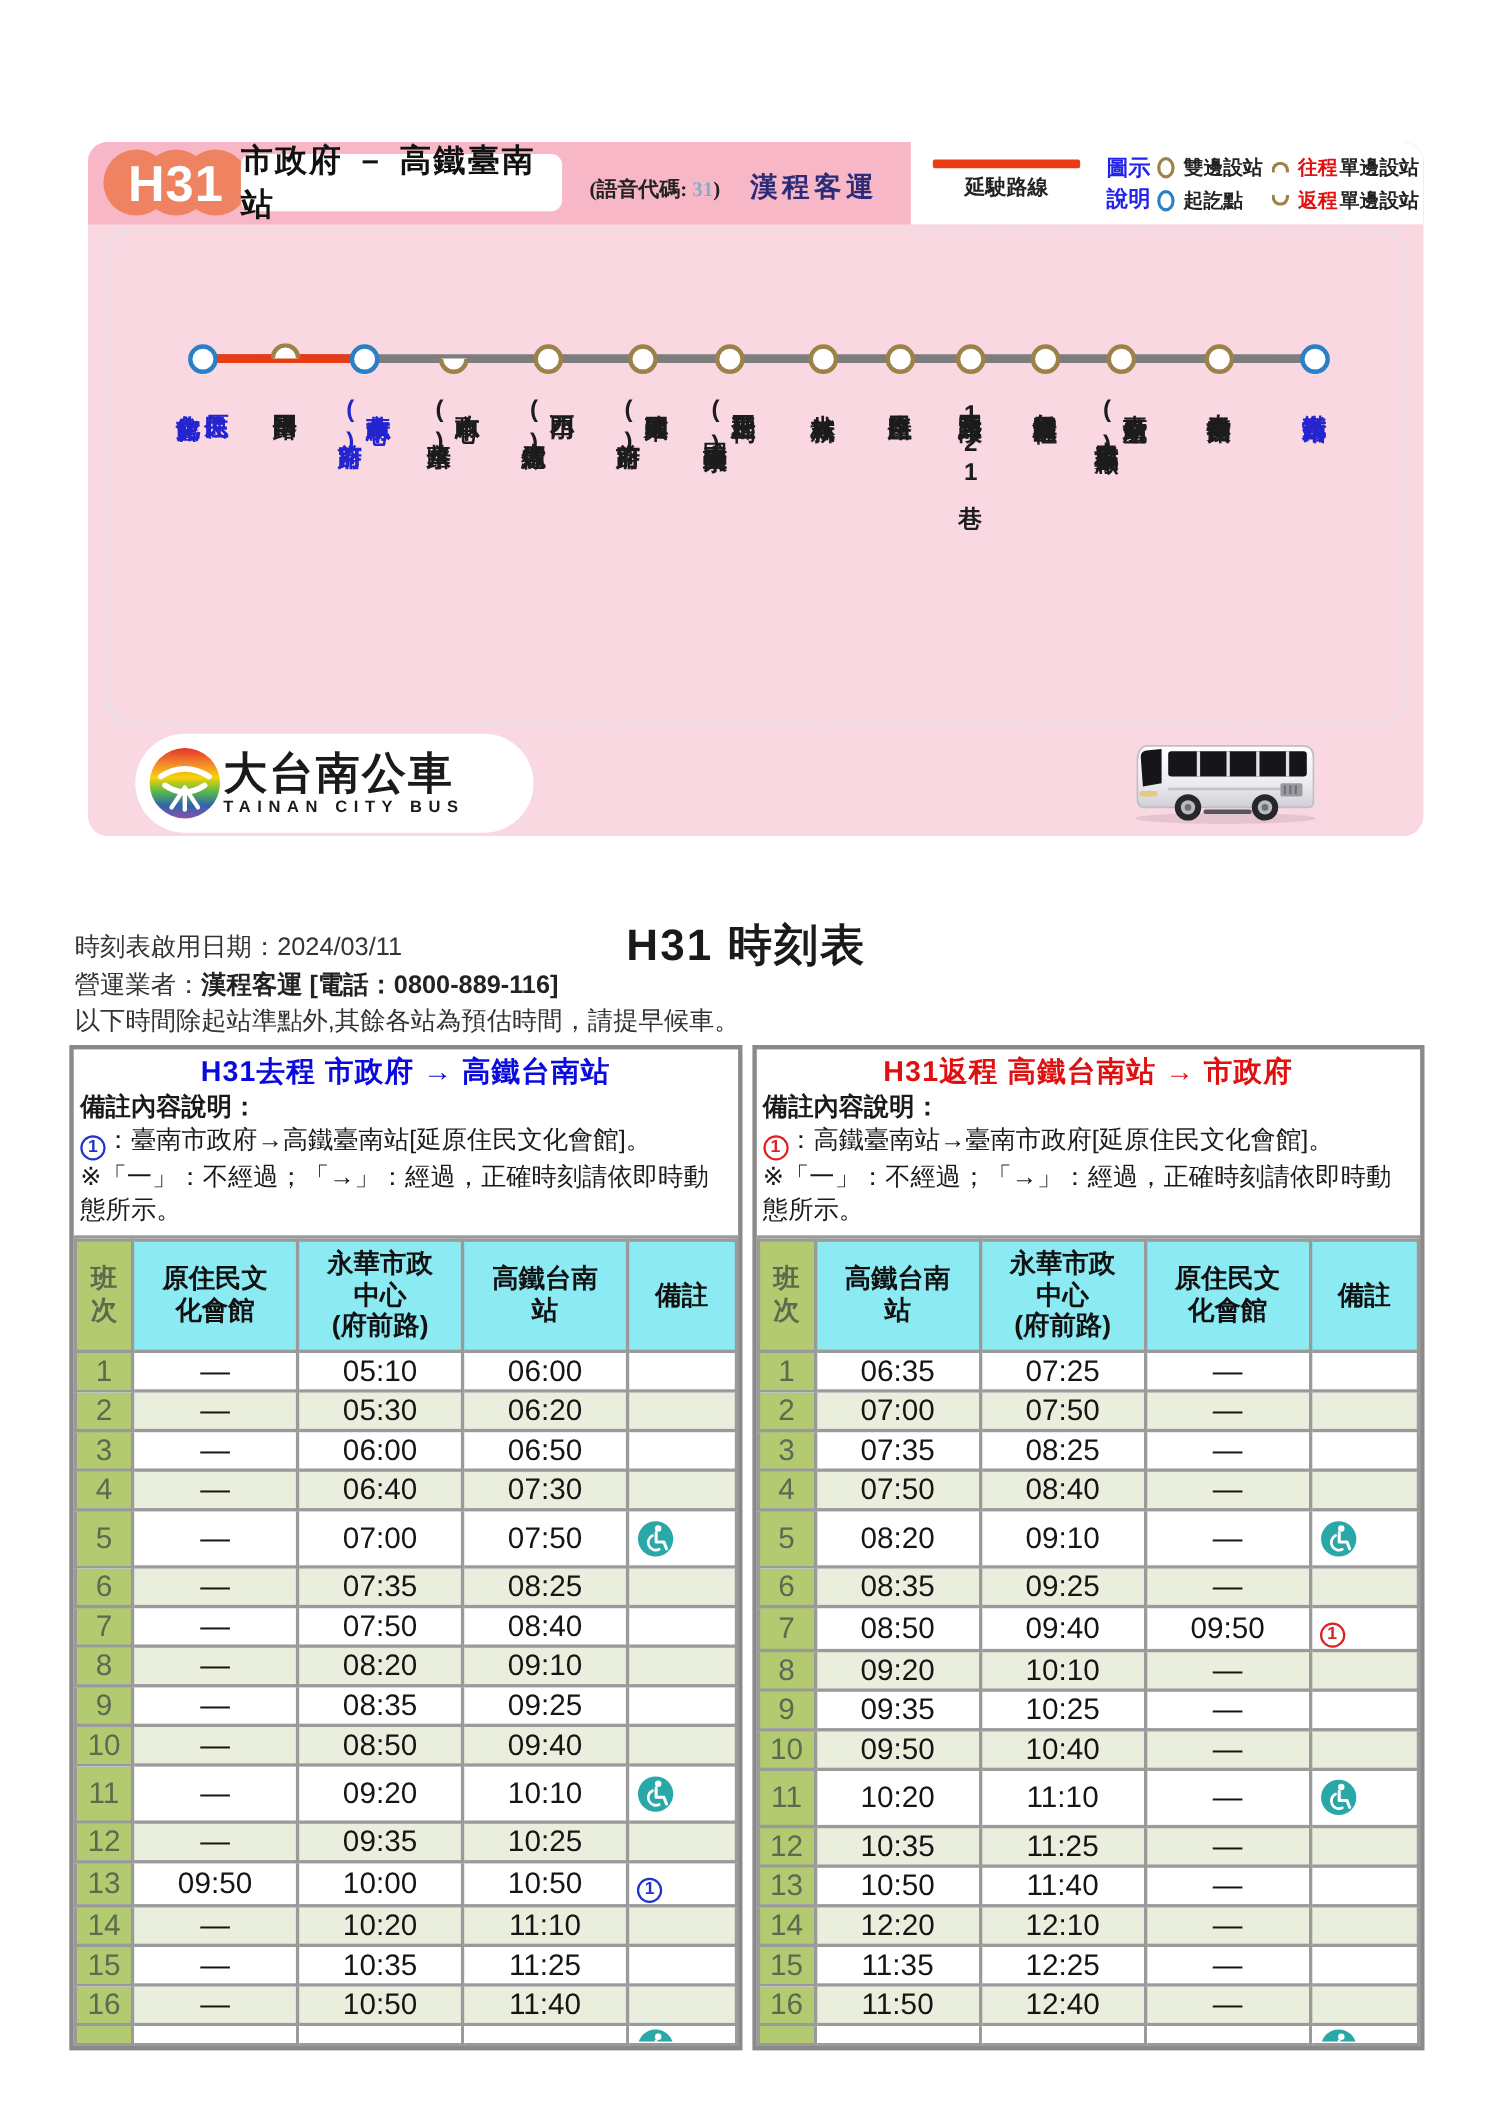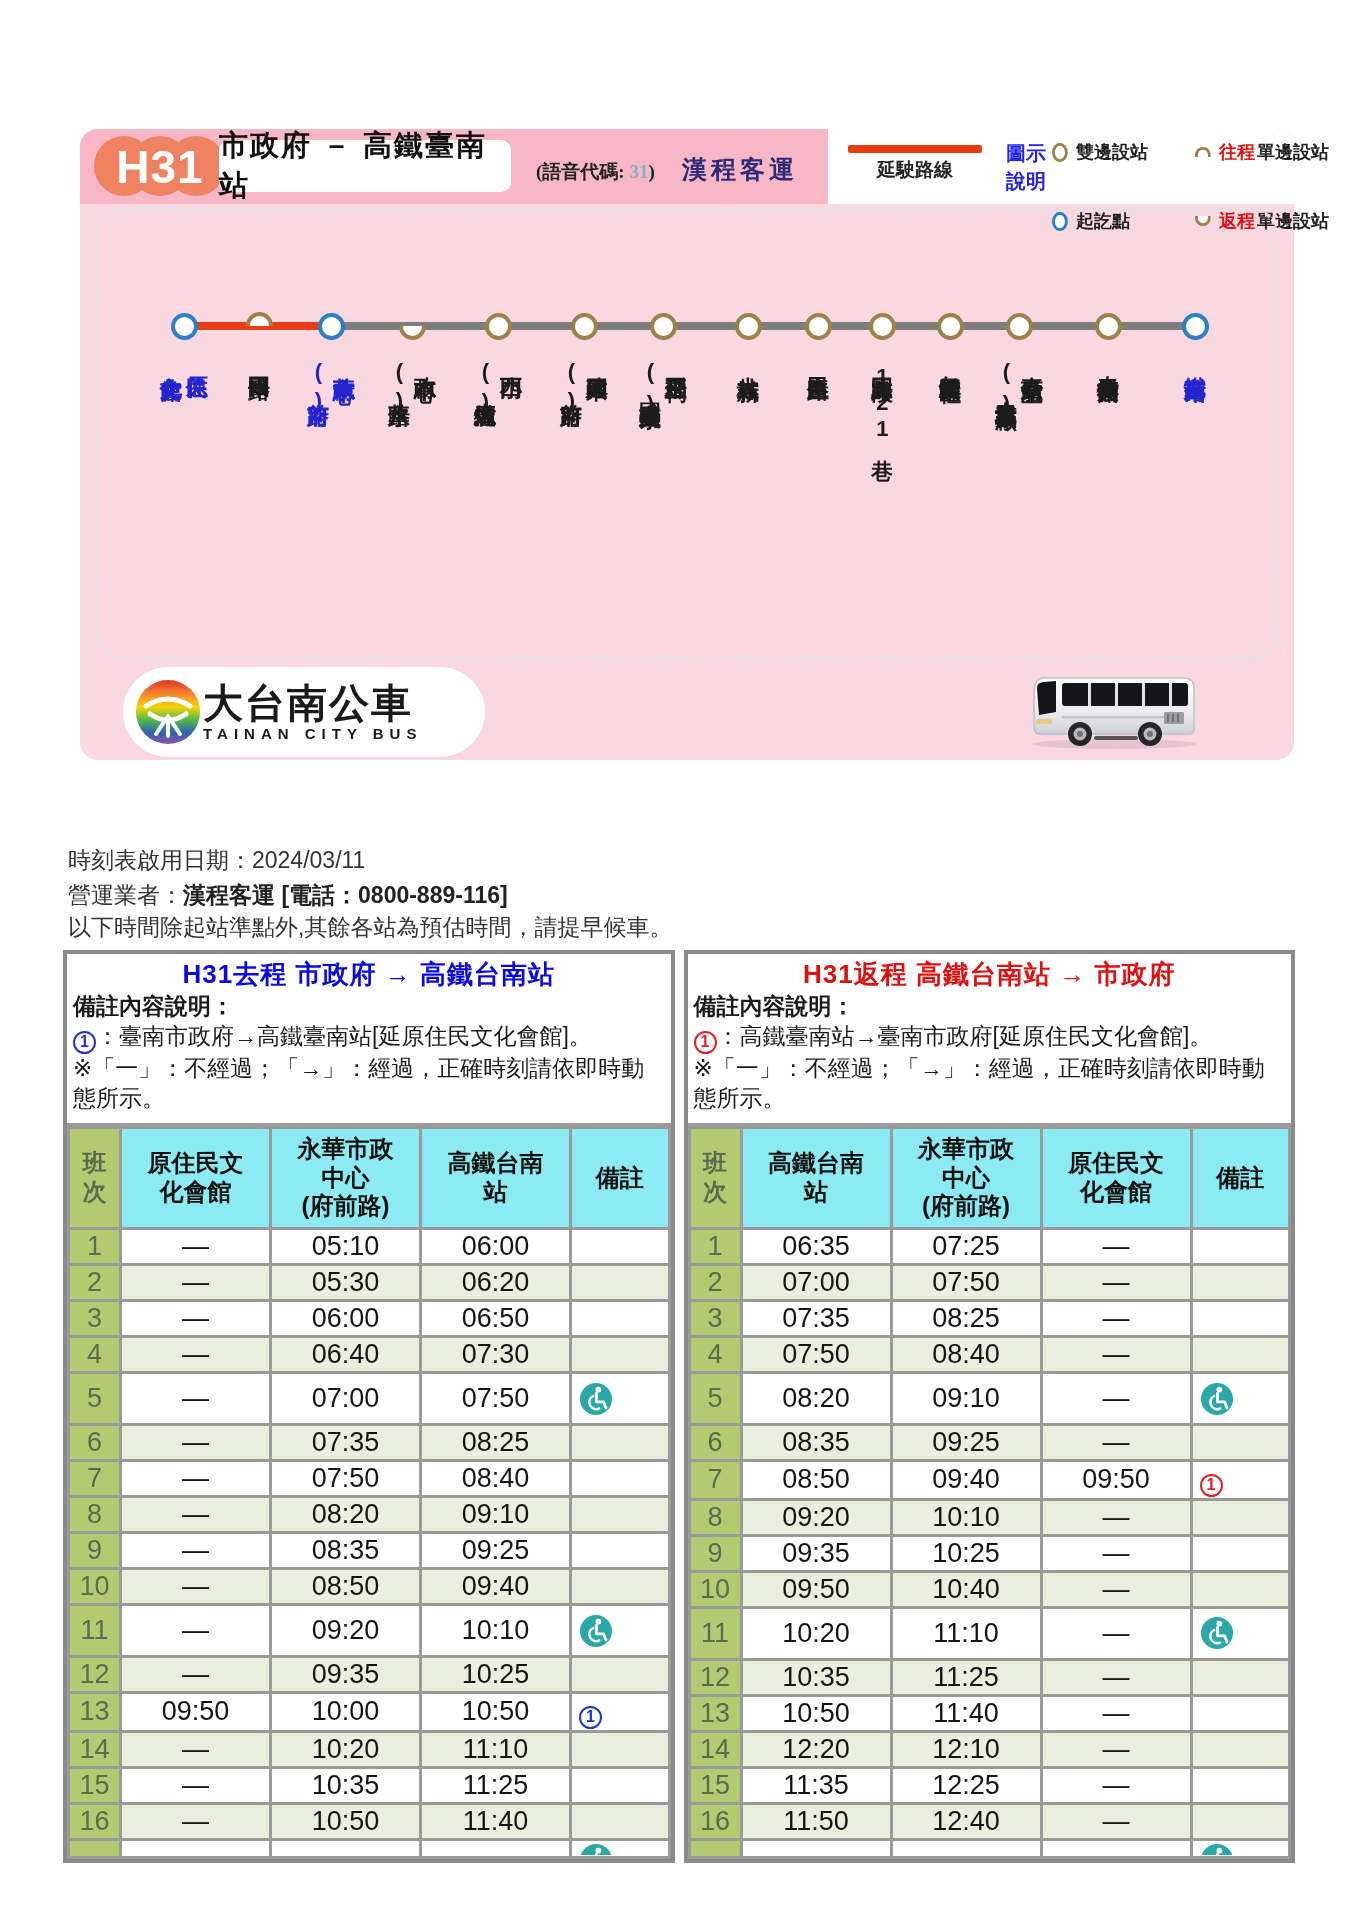--- a/index.html
+++ b/index.html
@@ -30,7 +30,7 @@
   .ext span{font-size:19px;font-weight:bold;color:#222;}
   .ltitle{position:absolute;left:172px;top:10px;width:46px;font-size:20px;font-weight:bold;color:#2222ee;line-height:1.4;text-align:right;}
   .litems{position:absolute;left:224px;top:8px;width:238px;display:grid;
-    grid-template-columns:104px 134px;grid-auto-rows:30px;align-items:center;gap:39px;}
+    grid-template-columns:104px 134px;grid-auto-rows:30px;align-items:center;}
   .litem{white-space:nowrap;font-size:18px;font-weight:bold;color:#222;display:flex;align-items:center;gap:2px;}
   .litem .red{color:#e21010;}
 

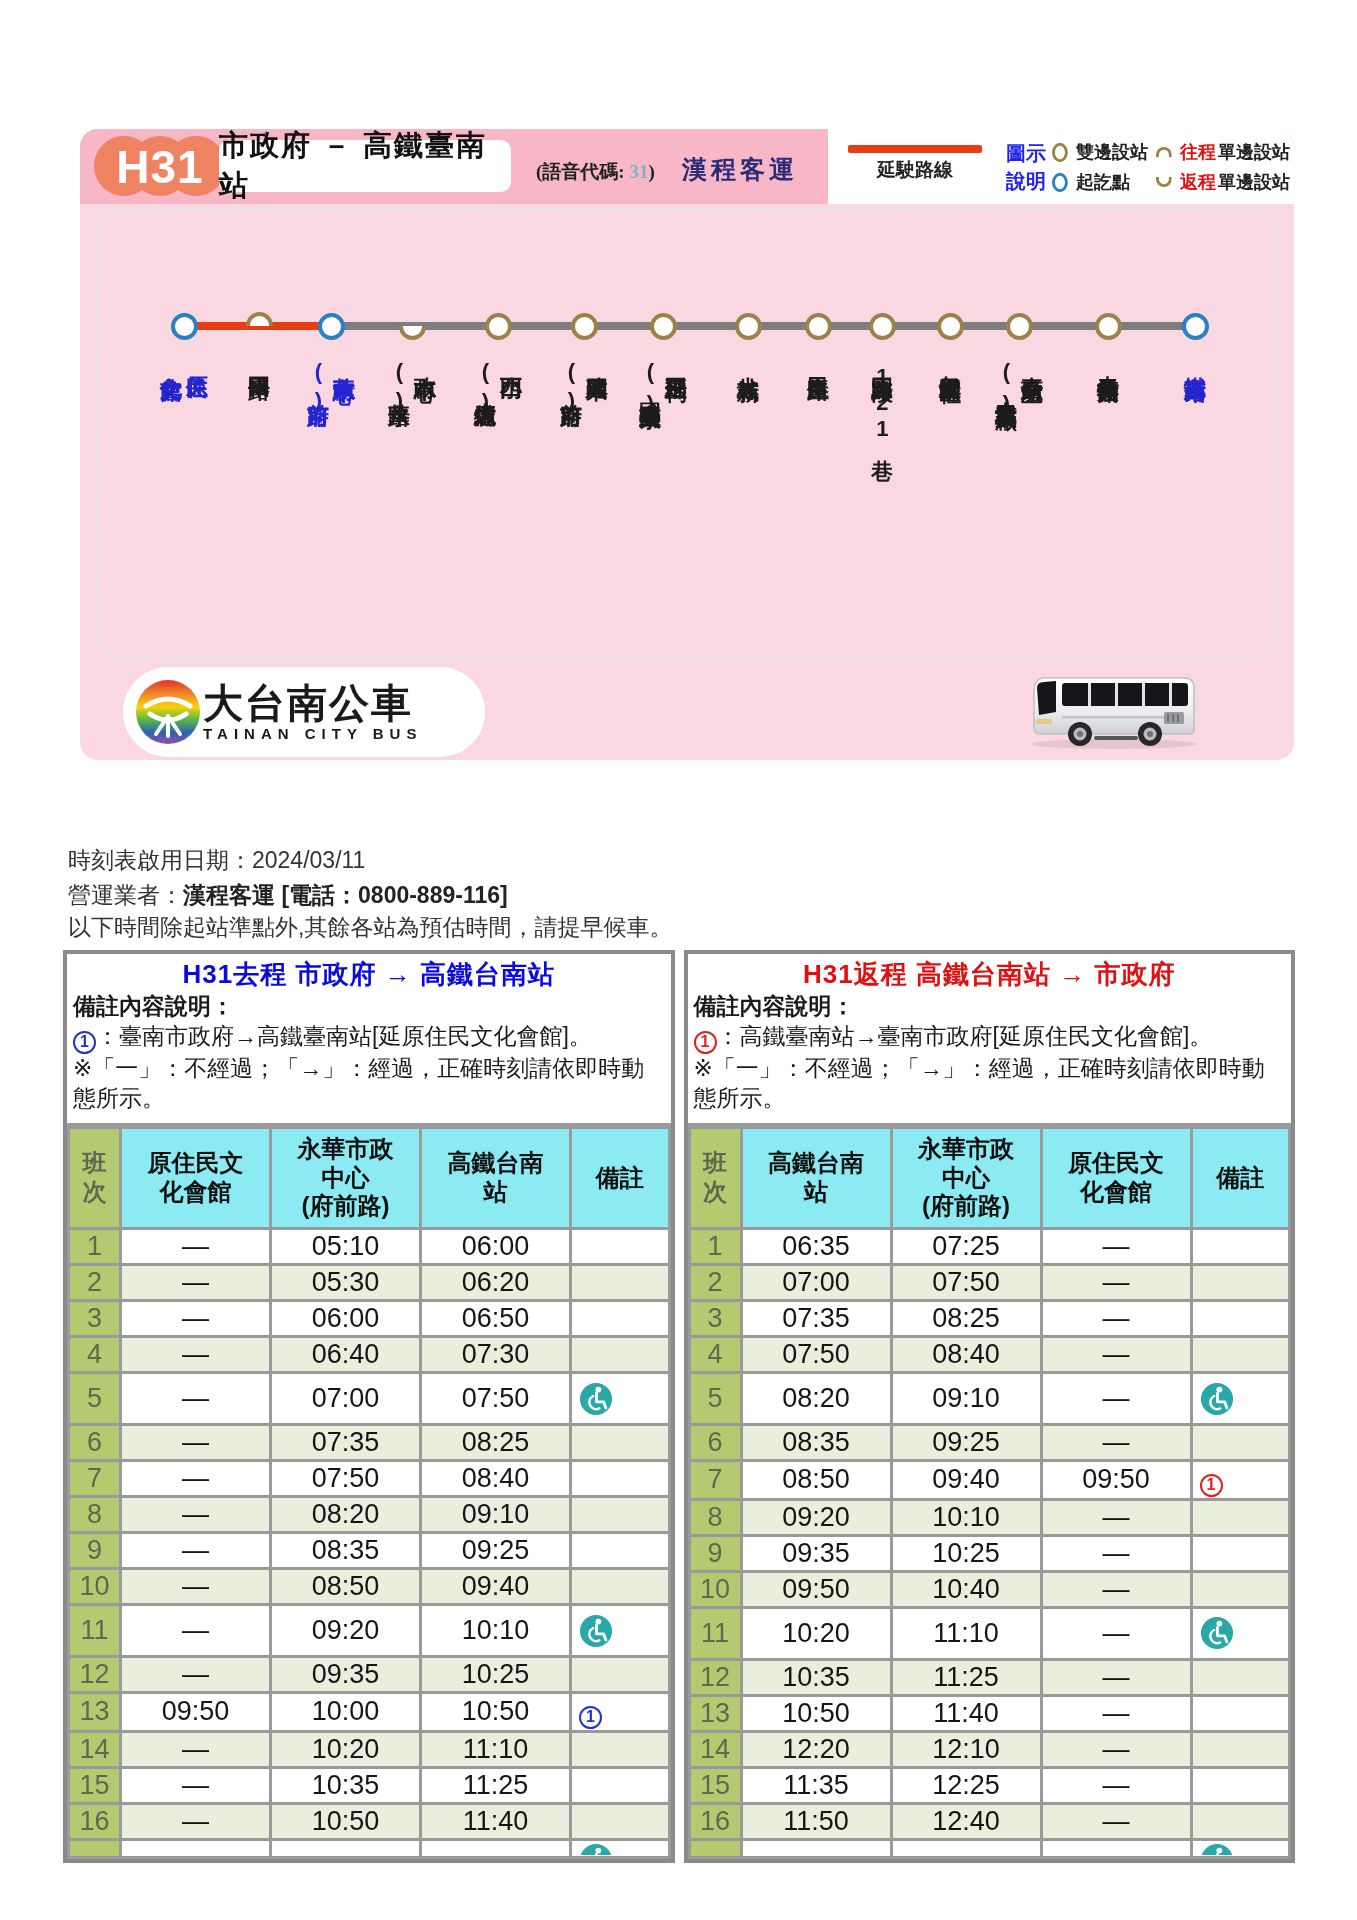--- a/index.html
+++ b/index.html
@@ -235,6 +235,7 @@
   </section>
 
   <div class="tt-date">時刻表啟用日期：2024/03/11</div>
+  <h1 class="tt-title">H31 時刻表</h1>
   <div class="tt-op"><span>營運業者：</span><b>漢程客運 [電話：0800-889-116]</b></div>
   <div class="tt-note">以下時間除起站準點外,其餘各站為預估時間，請提早候車。</div>
 

